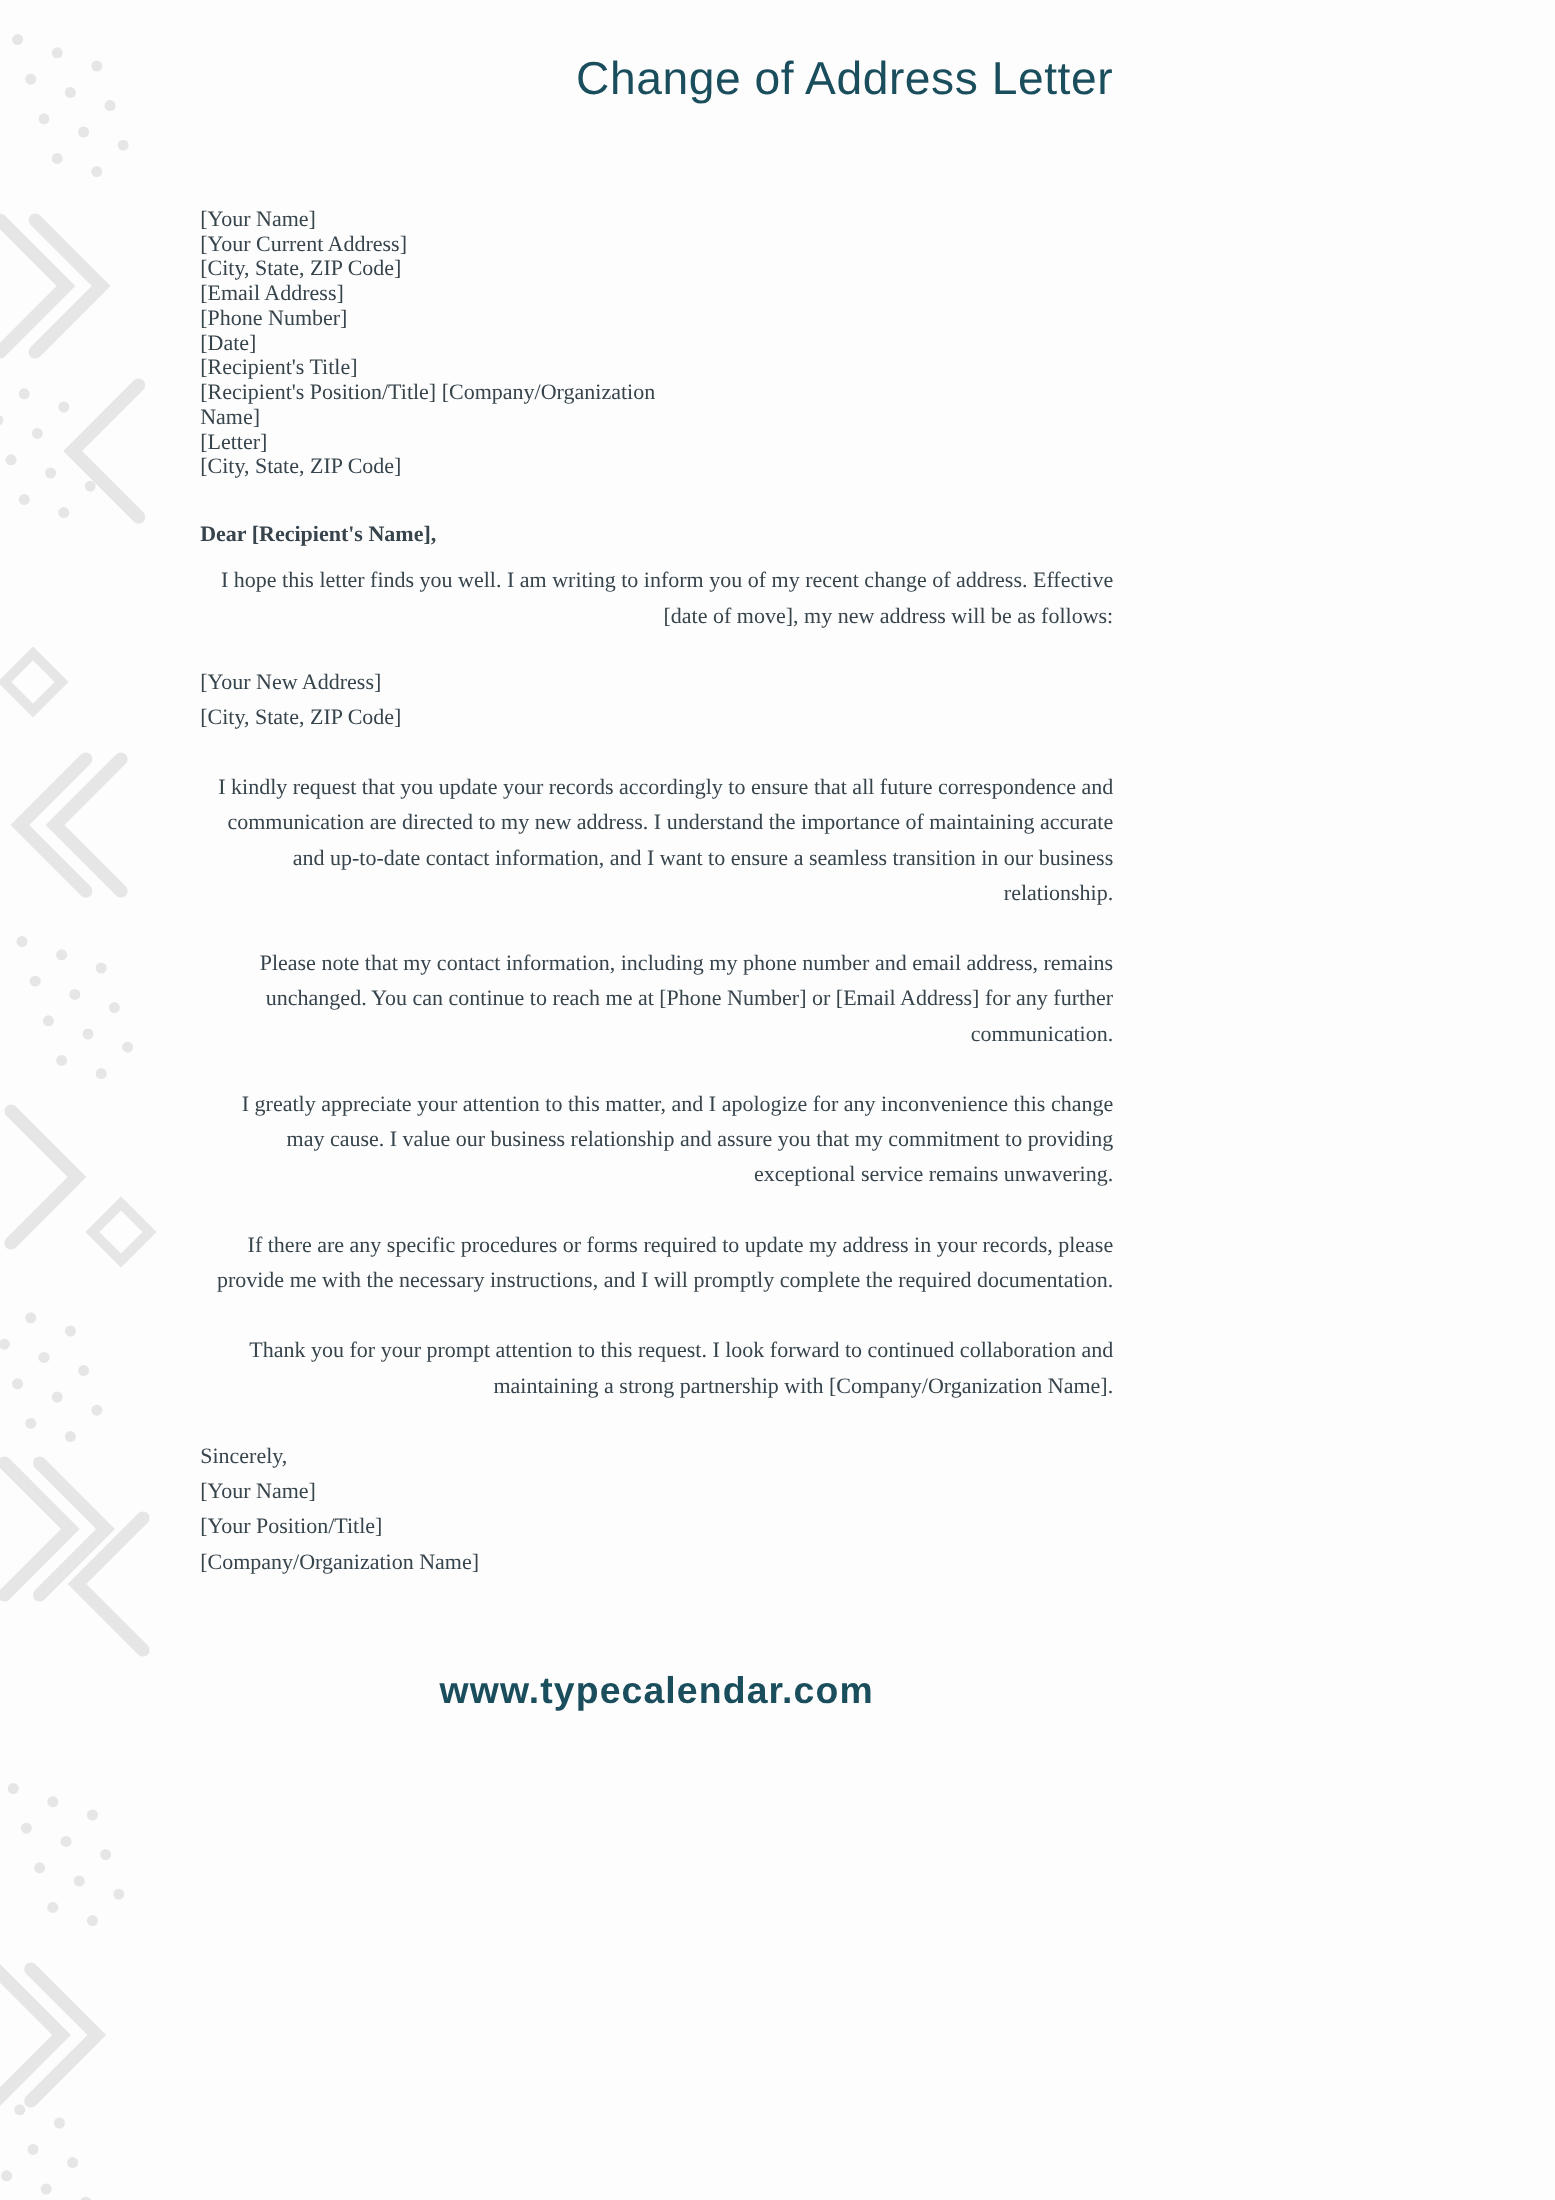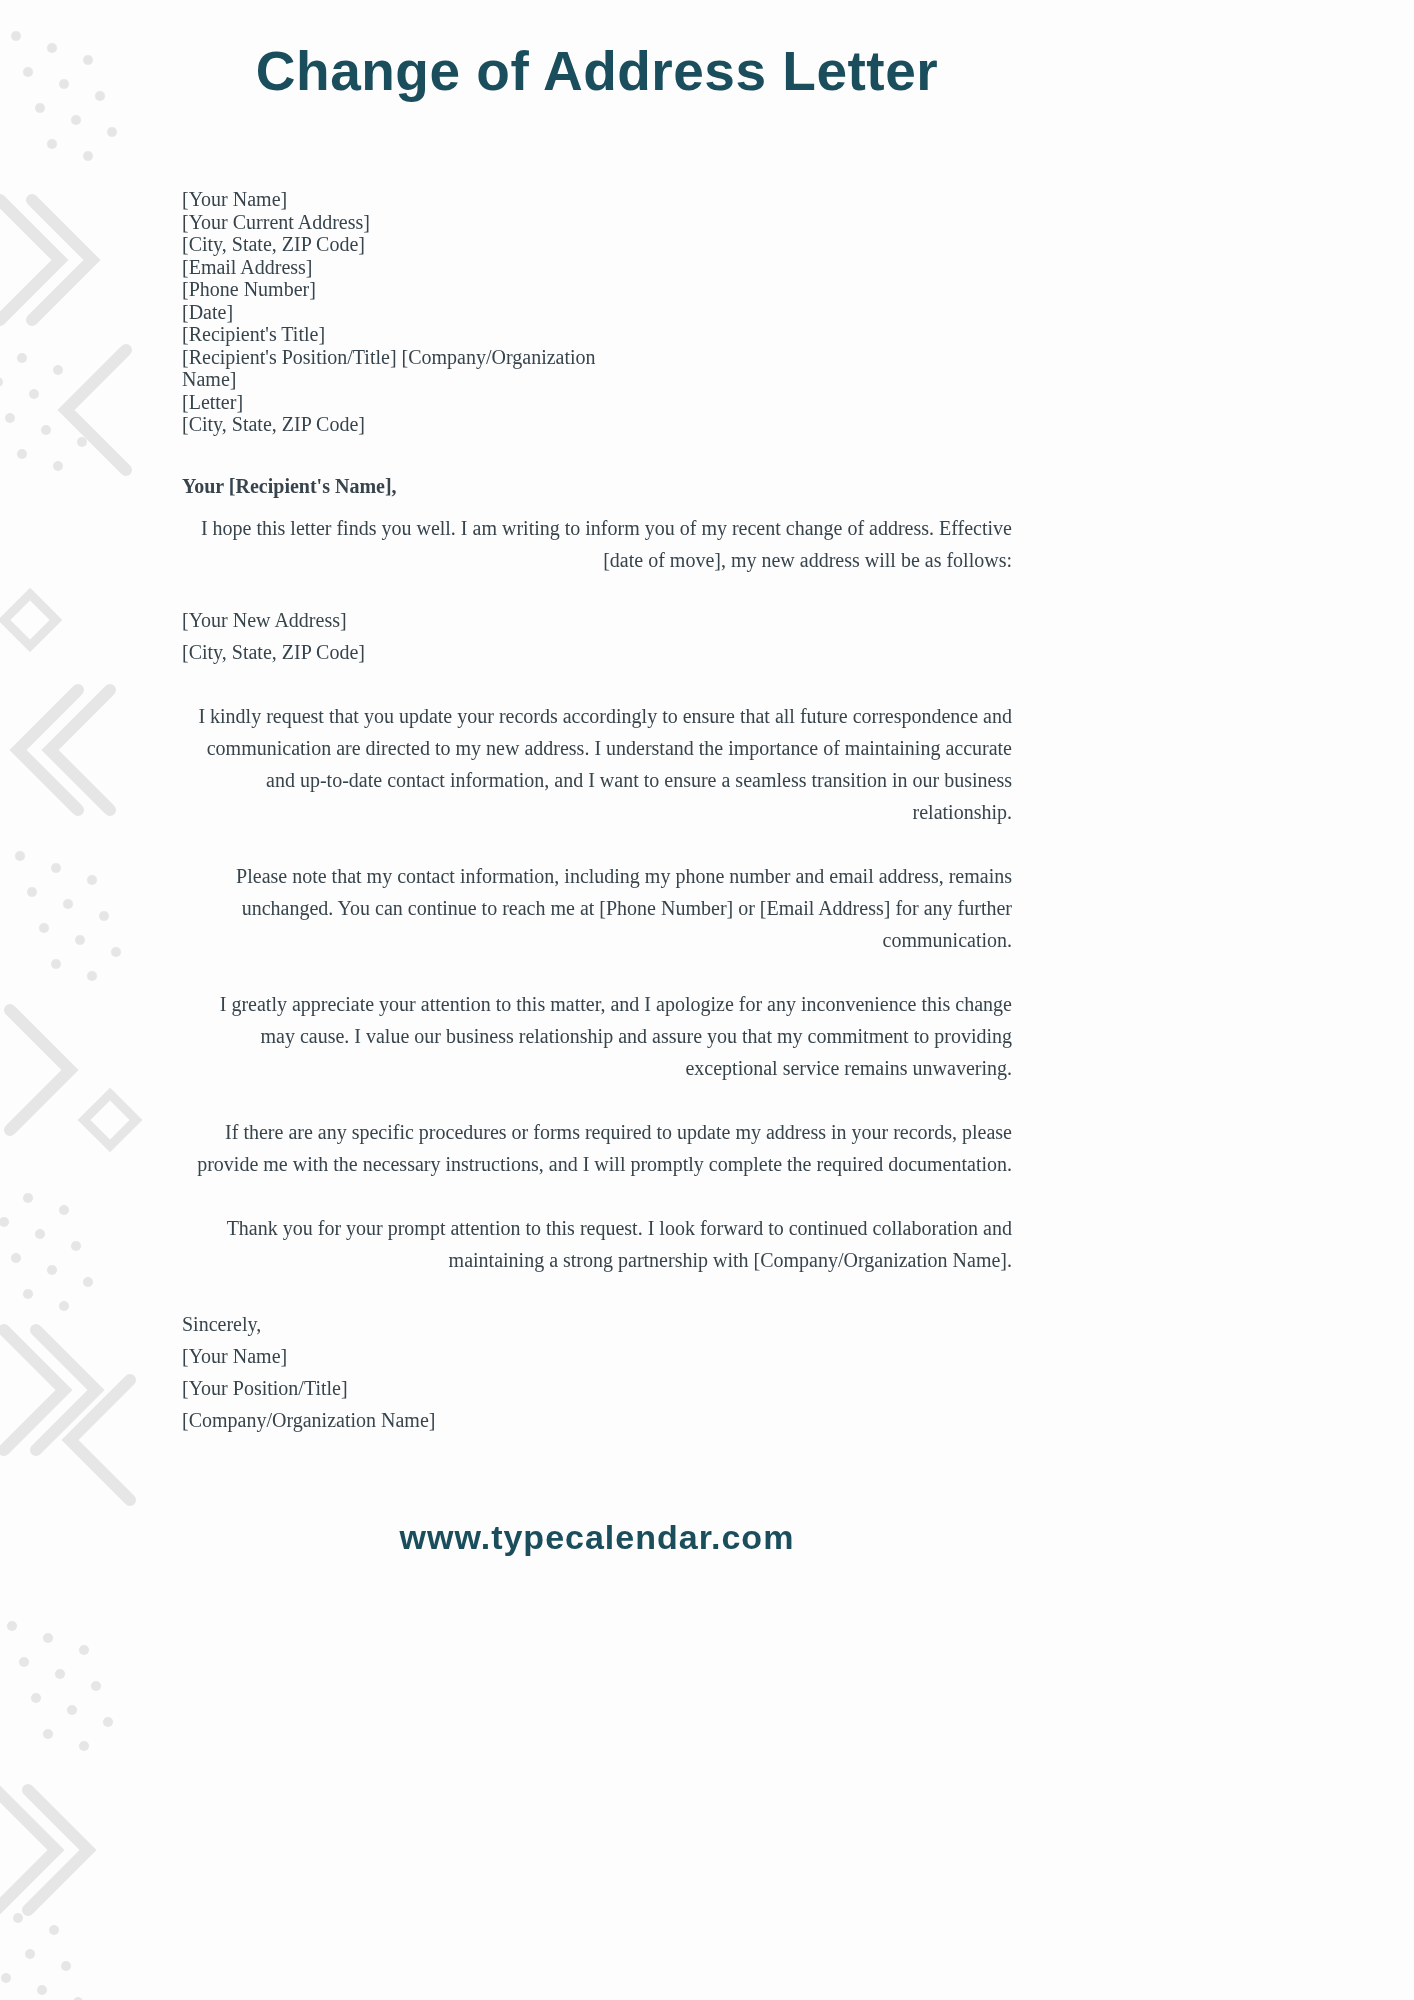--- a/index.html
+++ b/index.html
@@ -32,12 +32,12 @@
   .page-title {
     margin: 38px 0 0 0;
     font-family: "Liberation Sans", sans-serif;
-    font-weight: 700;
-    font-size: 55px;
+    font-weight: 400;
+    font-size: 42px;
     line-height: 66px;
     letter-spacing: 0.5px;
     color: #1b4e5d;
-    text-align: center;
+    text-align: right;
     white-space: nowrap;
   }
   .letter-header {

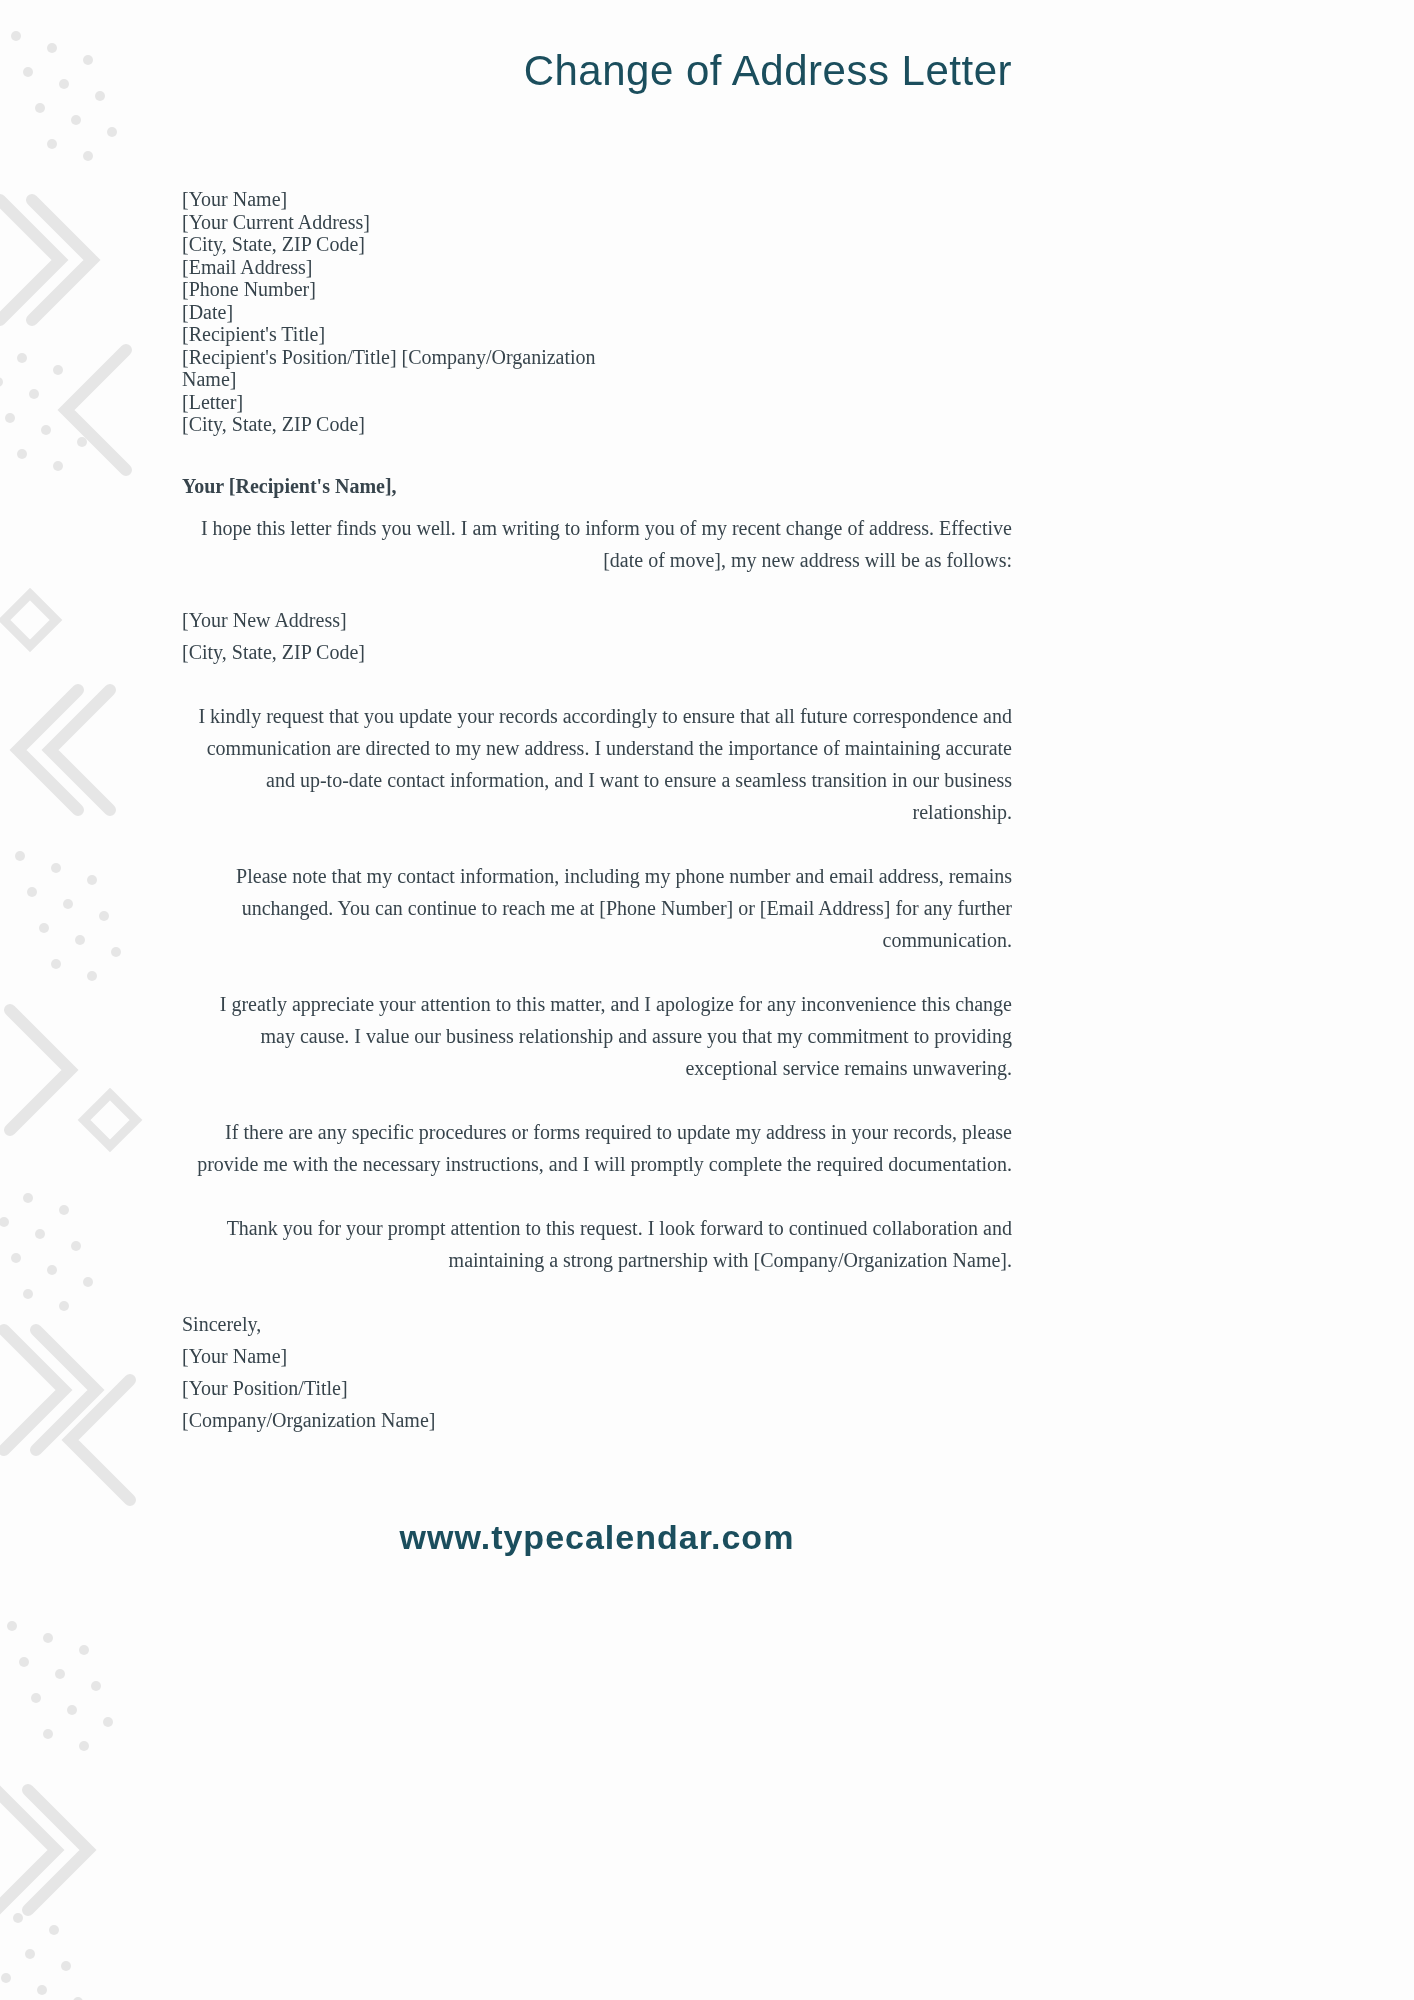--- a/index.html
+++ b/index.html
@@ -145,7 +145,7 @@
     <div>[City, State, ZIP Code]</div>
   </div>
 
-  <div class="salutation">Your [Recipient's Name],</div>
+  <div class="salutation">Dear [Recipient's Name],</div>
 
   <p class="para first">I hope this letter finds you well. I am writing to inform you of my recent change of address. Effective [date of move], my new address will be as follows:</p>
 

